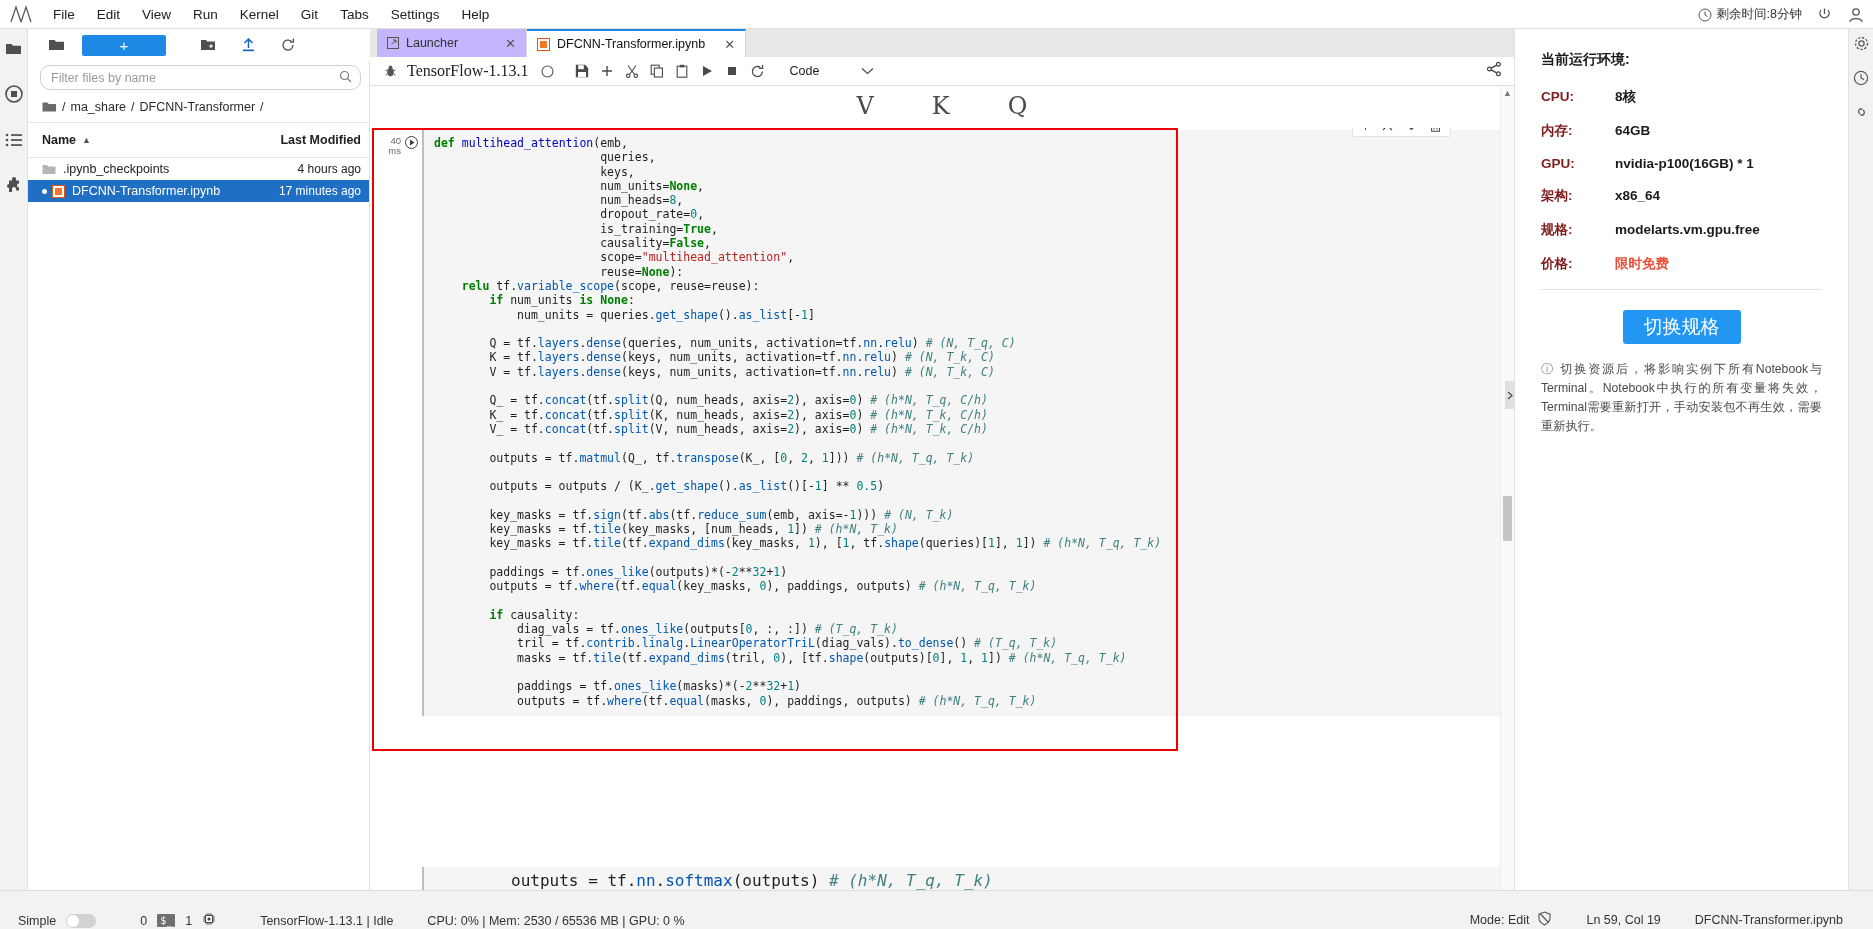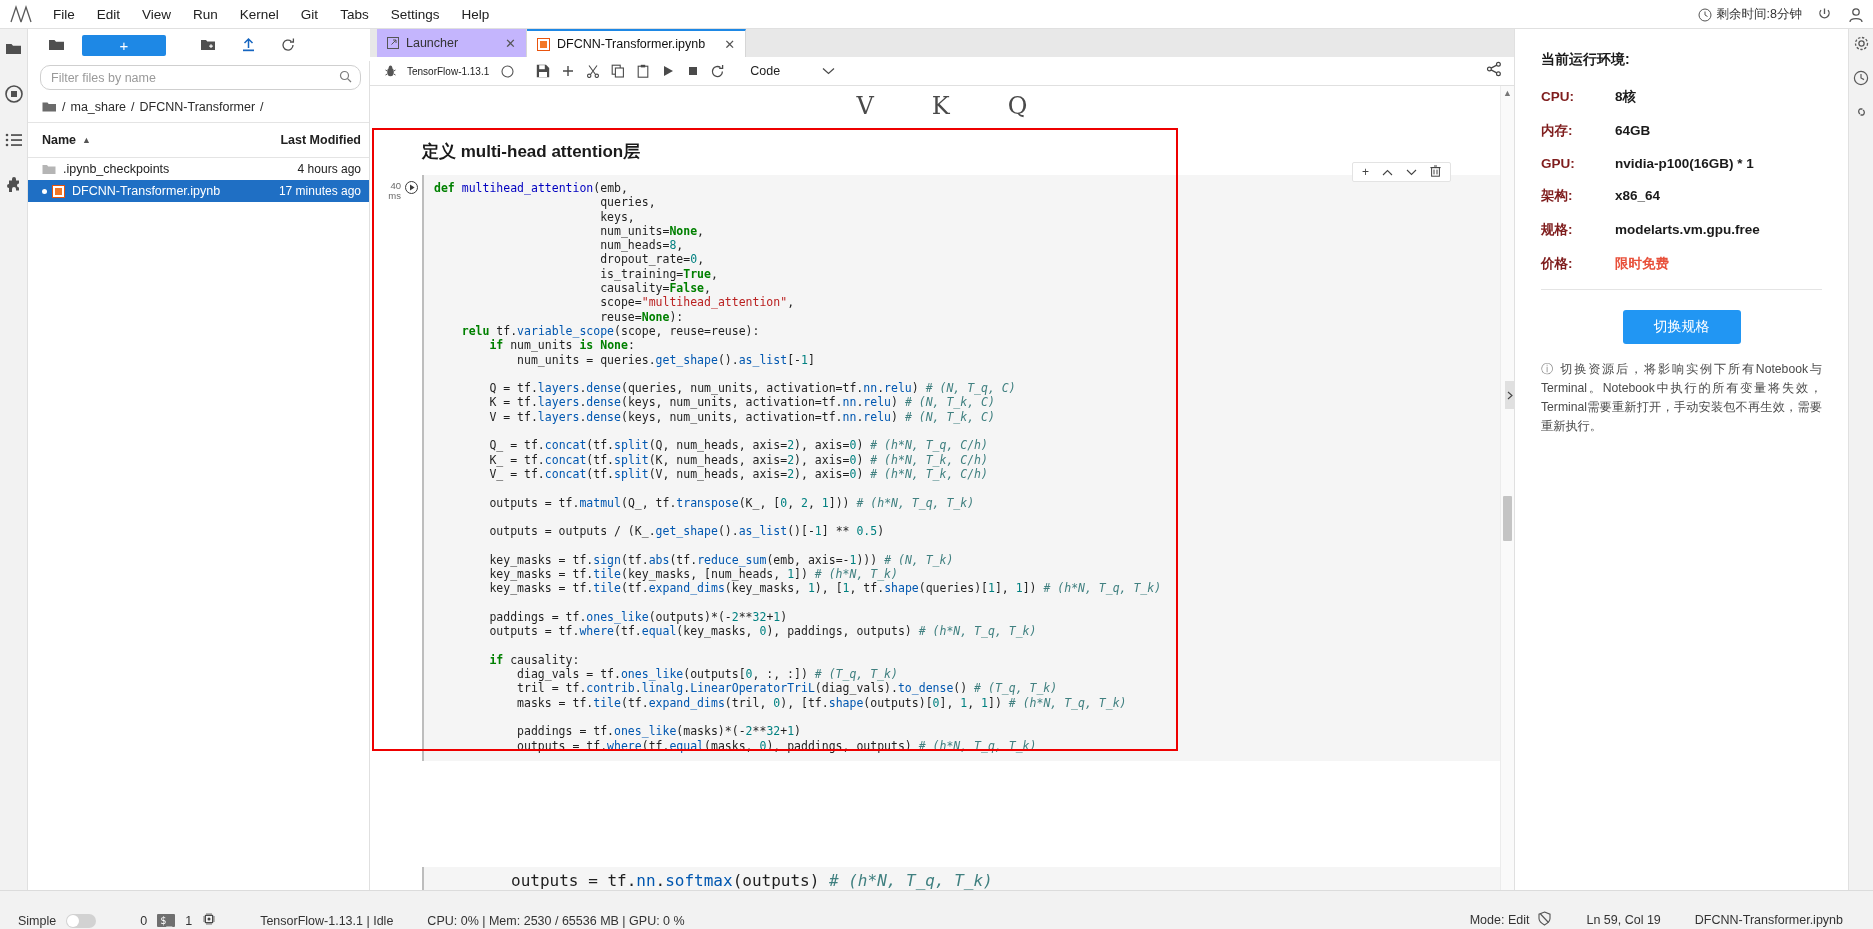--- a/index.html
+++ b/index.html
@@ -115,7 +115,7 @@
     display: flex; align-items: center; padding-left: 8px; gap: 0px;
   }
   .nb-btn { width: 25px; height: 25px; display:flex;align-items:center;justify-content:center; color:#4a4a4a; cursor:pointer; }
-  .nb-kernel { font-size: 10px; color: #212121; padding: 0 6px 0 4px; }
+  .nb-kernel { font-size: 16px; color: #212121; padding: 0 6px 0 4px; font-family: Liberation Serif, serif; }
   .nb-sep { width: 10px; }
   .celltype {
     margin-left: 14px; display: flex; align-items: center; gap: 42px;

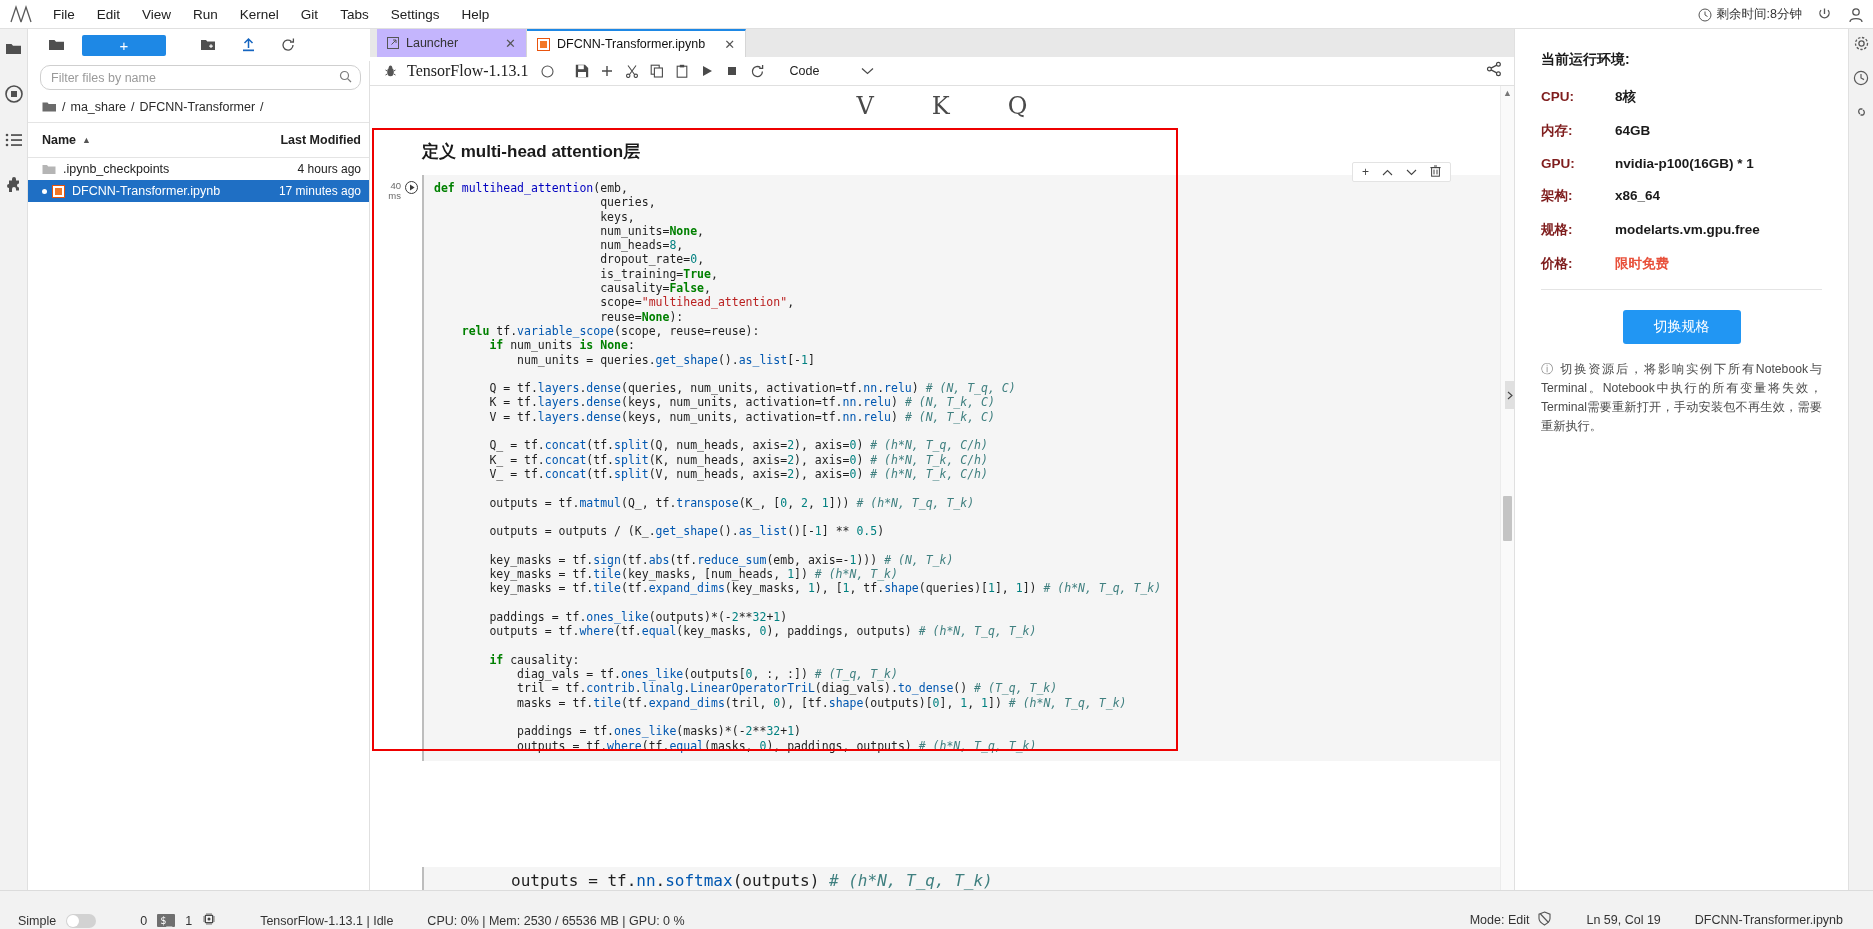--- a/index.html
+++ b/index.html
@@ -504,7 +504,6 @@
       <div class="notebook-body">
         <div class="redbox"></div>
 
-        <div class="md-heading">定义 multi-head attention层</div>
 
         <div class="cell">
           <div class="celltools">

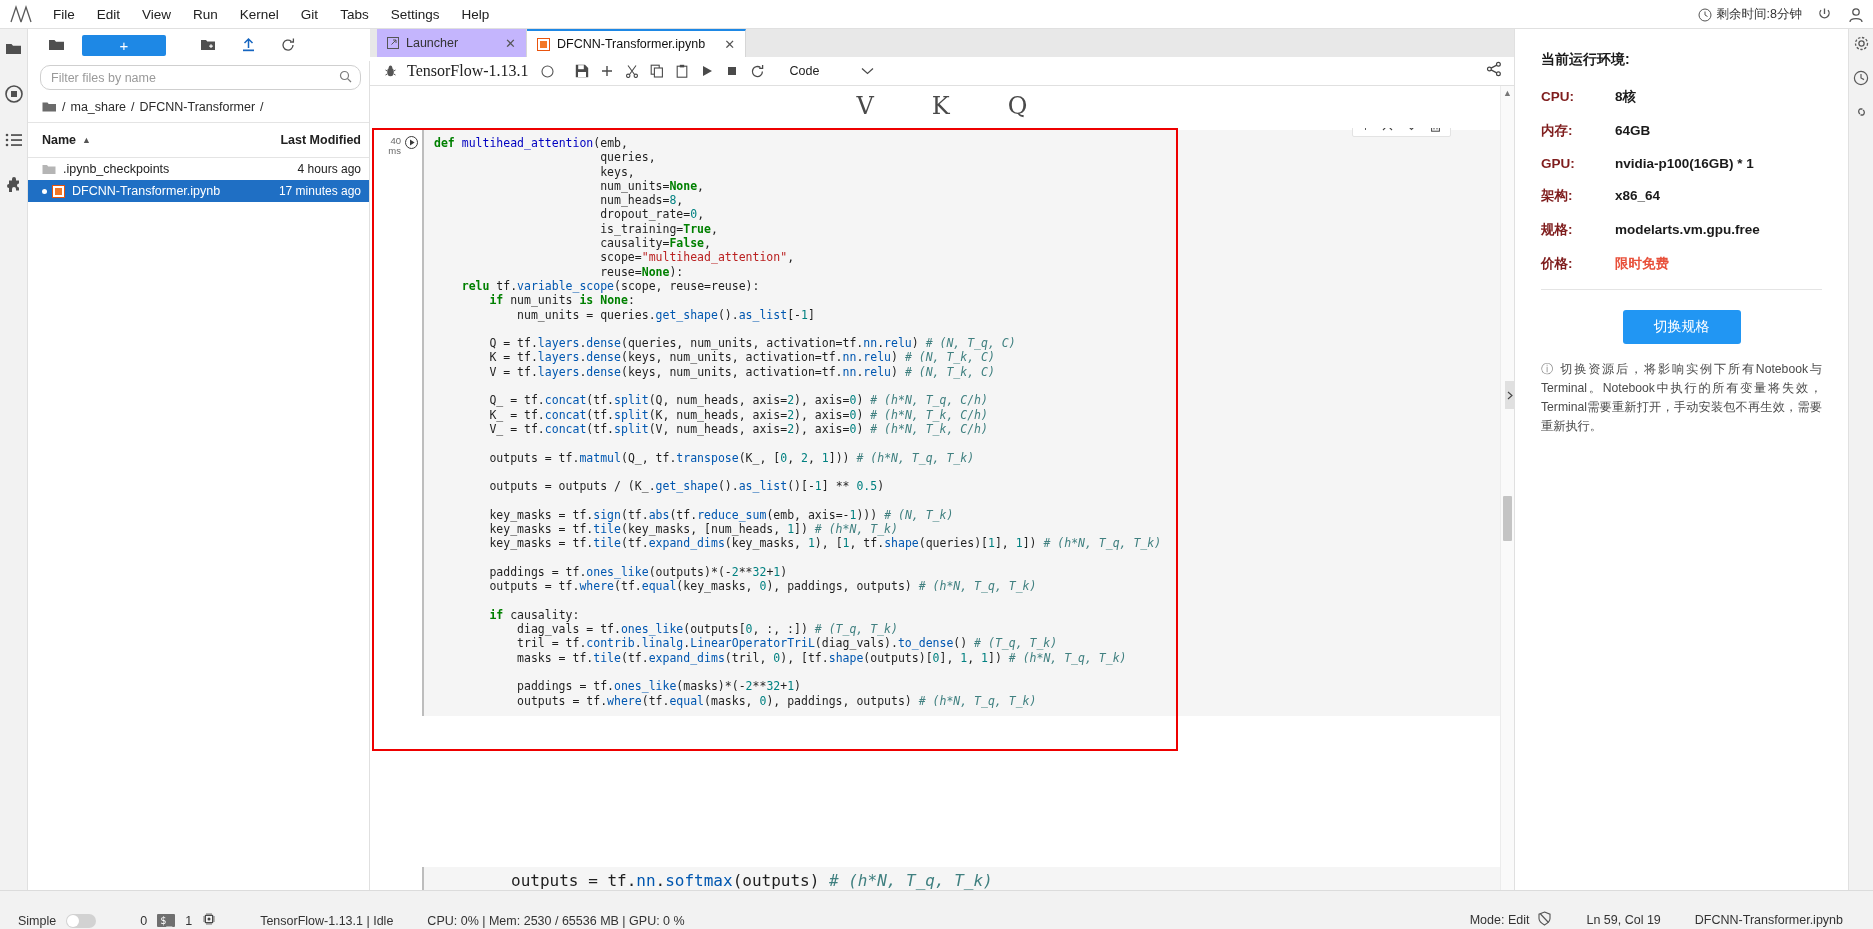--- a/index.html
+++ b/index.html
@@ -208,7 +208,7 @@
   .rp-divider { height: 1px; background: #e4e4e4; margin: 4px 0 20px 0; }
   .rp-btn {
     width: 118px; height: 34px; background: #2196f3; color: #fff; border-radius: 3px;
-    display: flex; align-items: center; justify-content: center; font-size: 14px; margin: 0 auto 16px auto; cursor: pointer;
+    display: flex; align-items: center; justify-content: center; font-size: 19px; margin: 0 auto 16px auto; cursor: pointer;
   }
   .rp-note { font-size: 12.2px; color: #4a4a4a; line-height: 19px; text-align: justify; }
   .rp-note .info-ico { color: #8a8a8a; }

